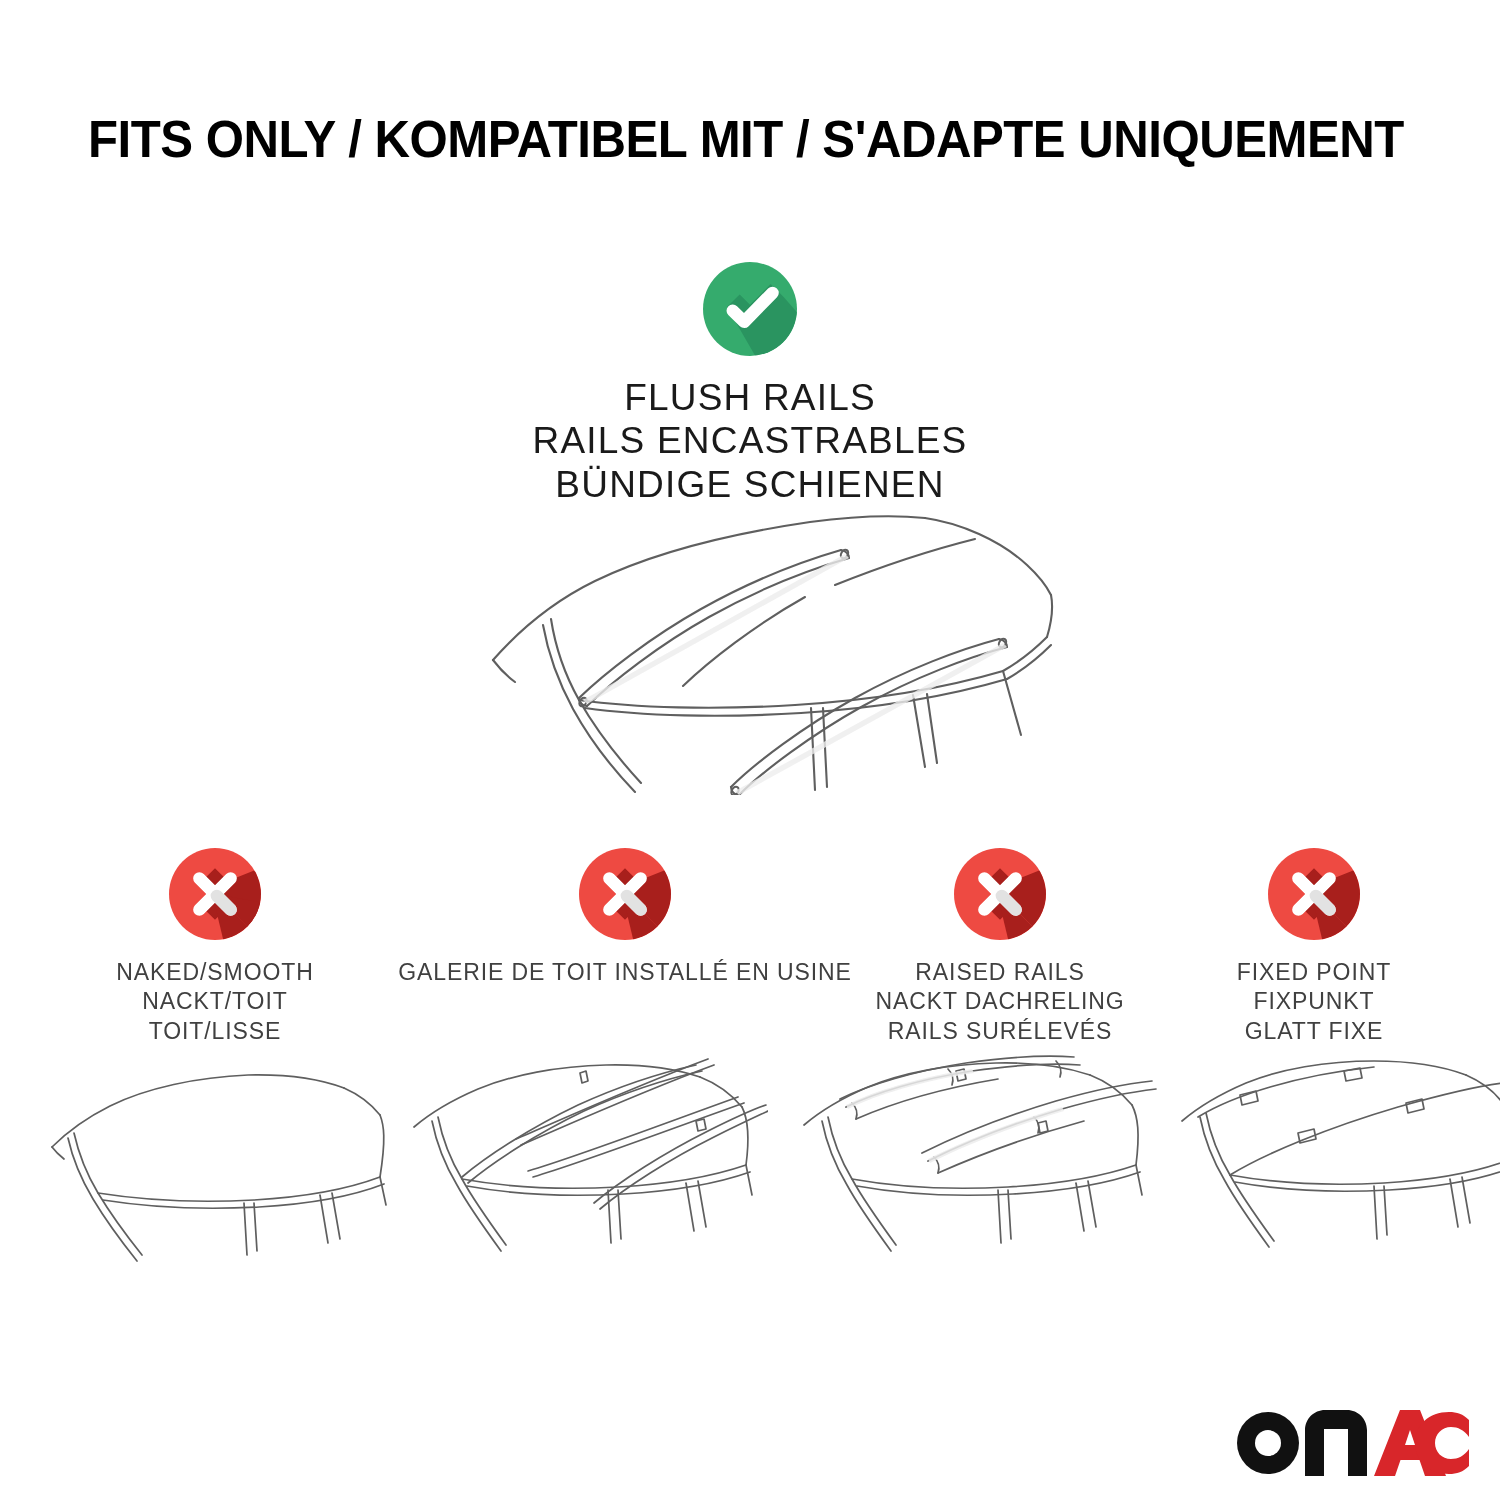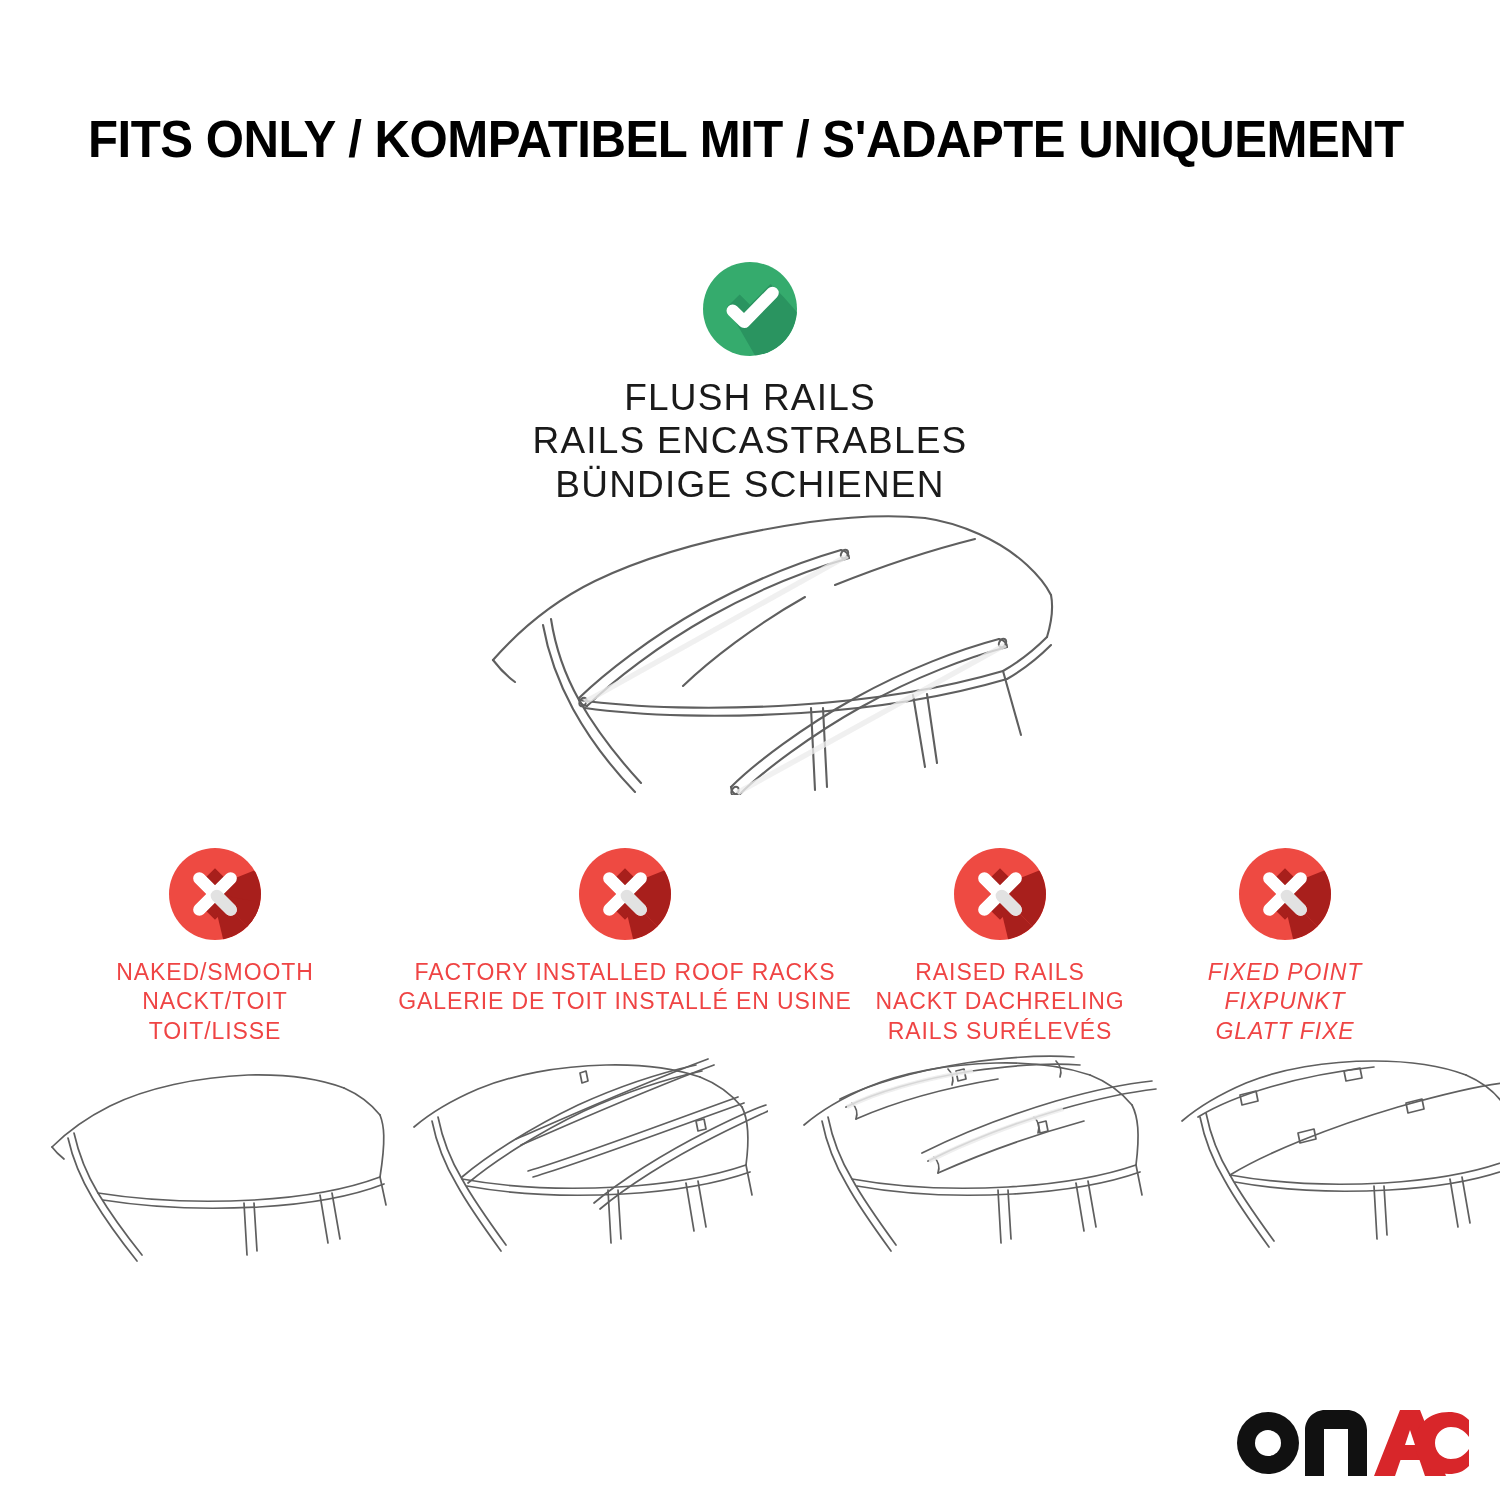--- a/index.html
+++ b/index.html
@@ -88,7 +88,7 @@
   .neg-label{
     margin-top:18px;
     text-align:center;
-    color:#ef4444;
+    color:#404040;
     font-size:23px;
     font-weight:400;
     line-height:1.28;

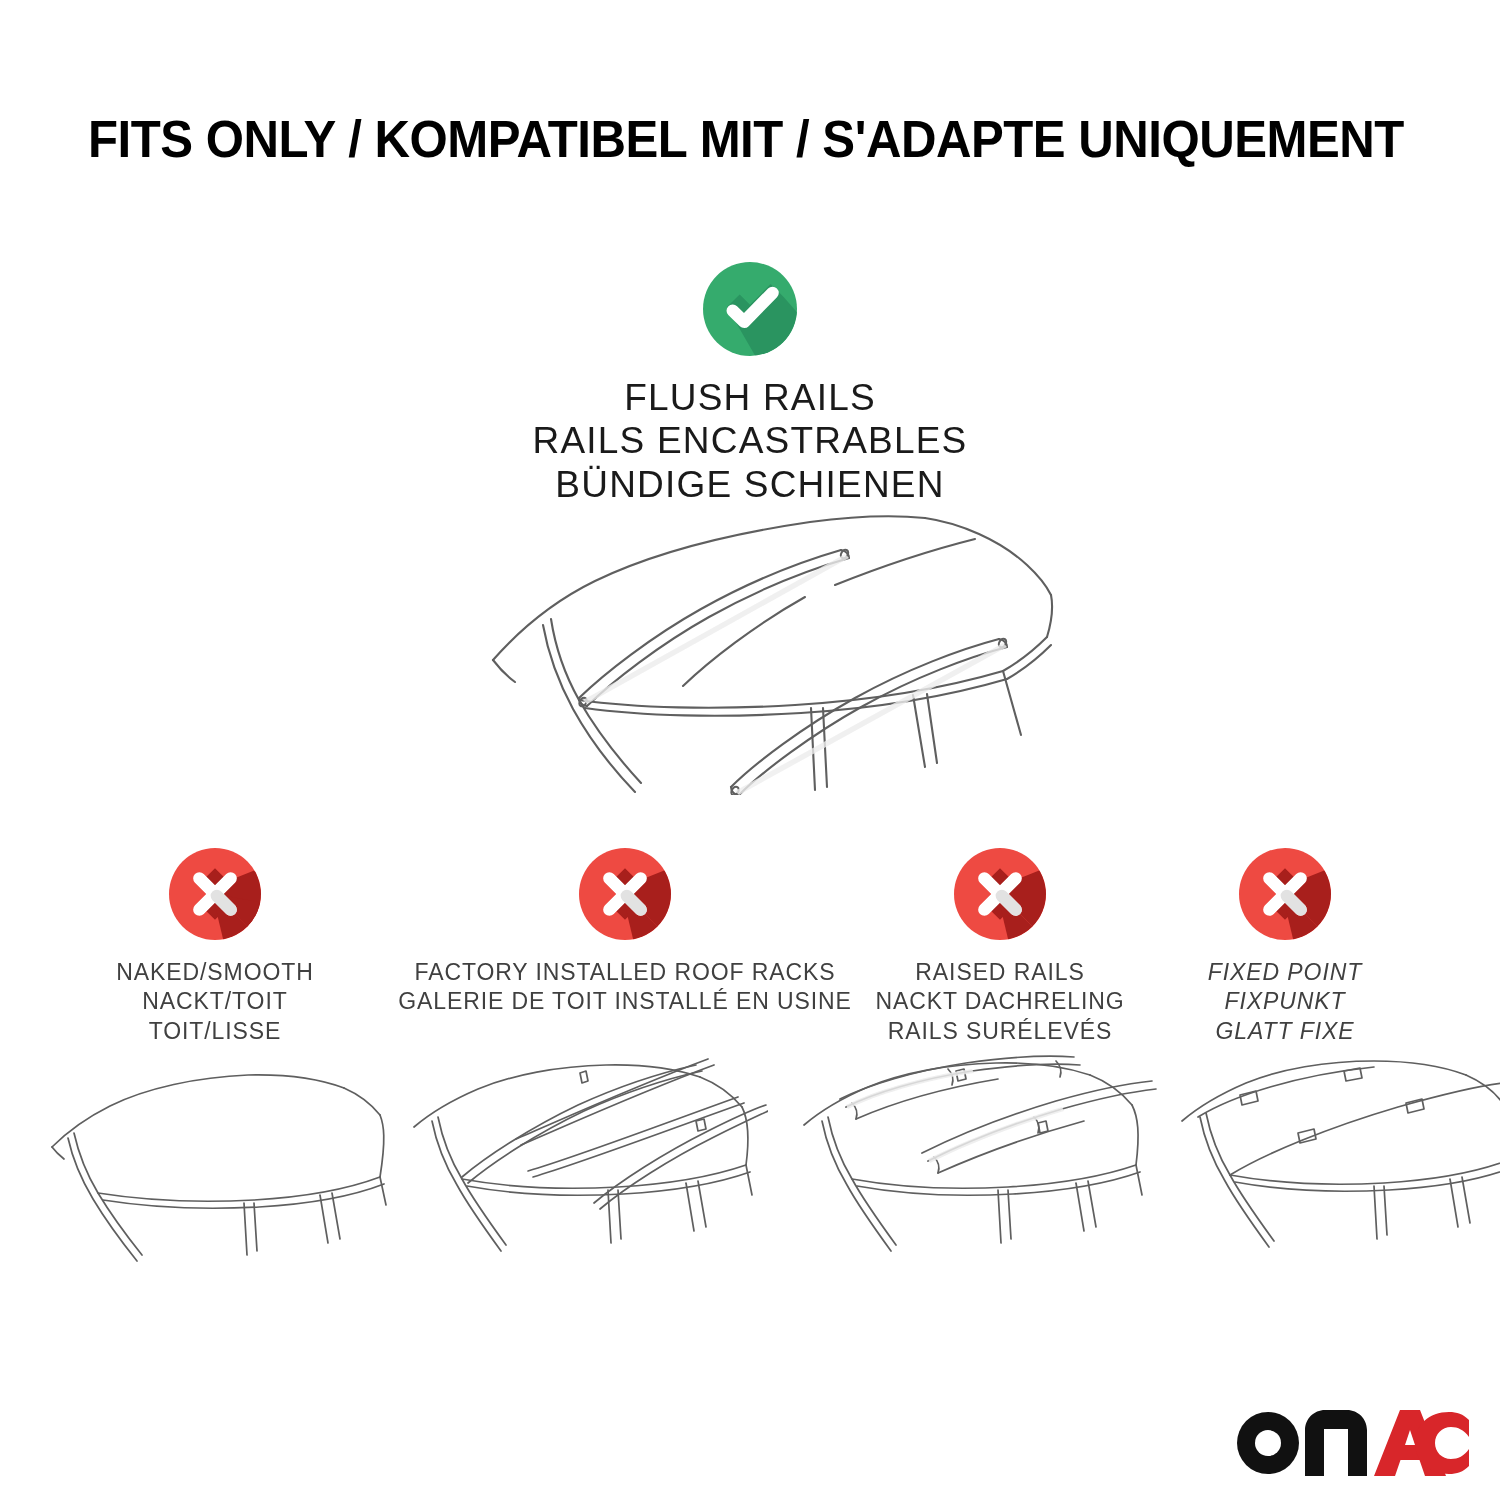--- a/index.html
+++ b/index.html
@@ -260,7 +260,6 @@
         </svg>
       </div>
       <div class="neg-label">
-        <div>FACTORY INSTALLED ROOF RACKS</div>
         <div>GALERIE DE TOIT INSTALLÉ EN USINE</div>
       </div>
     </div>

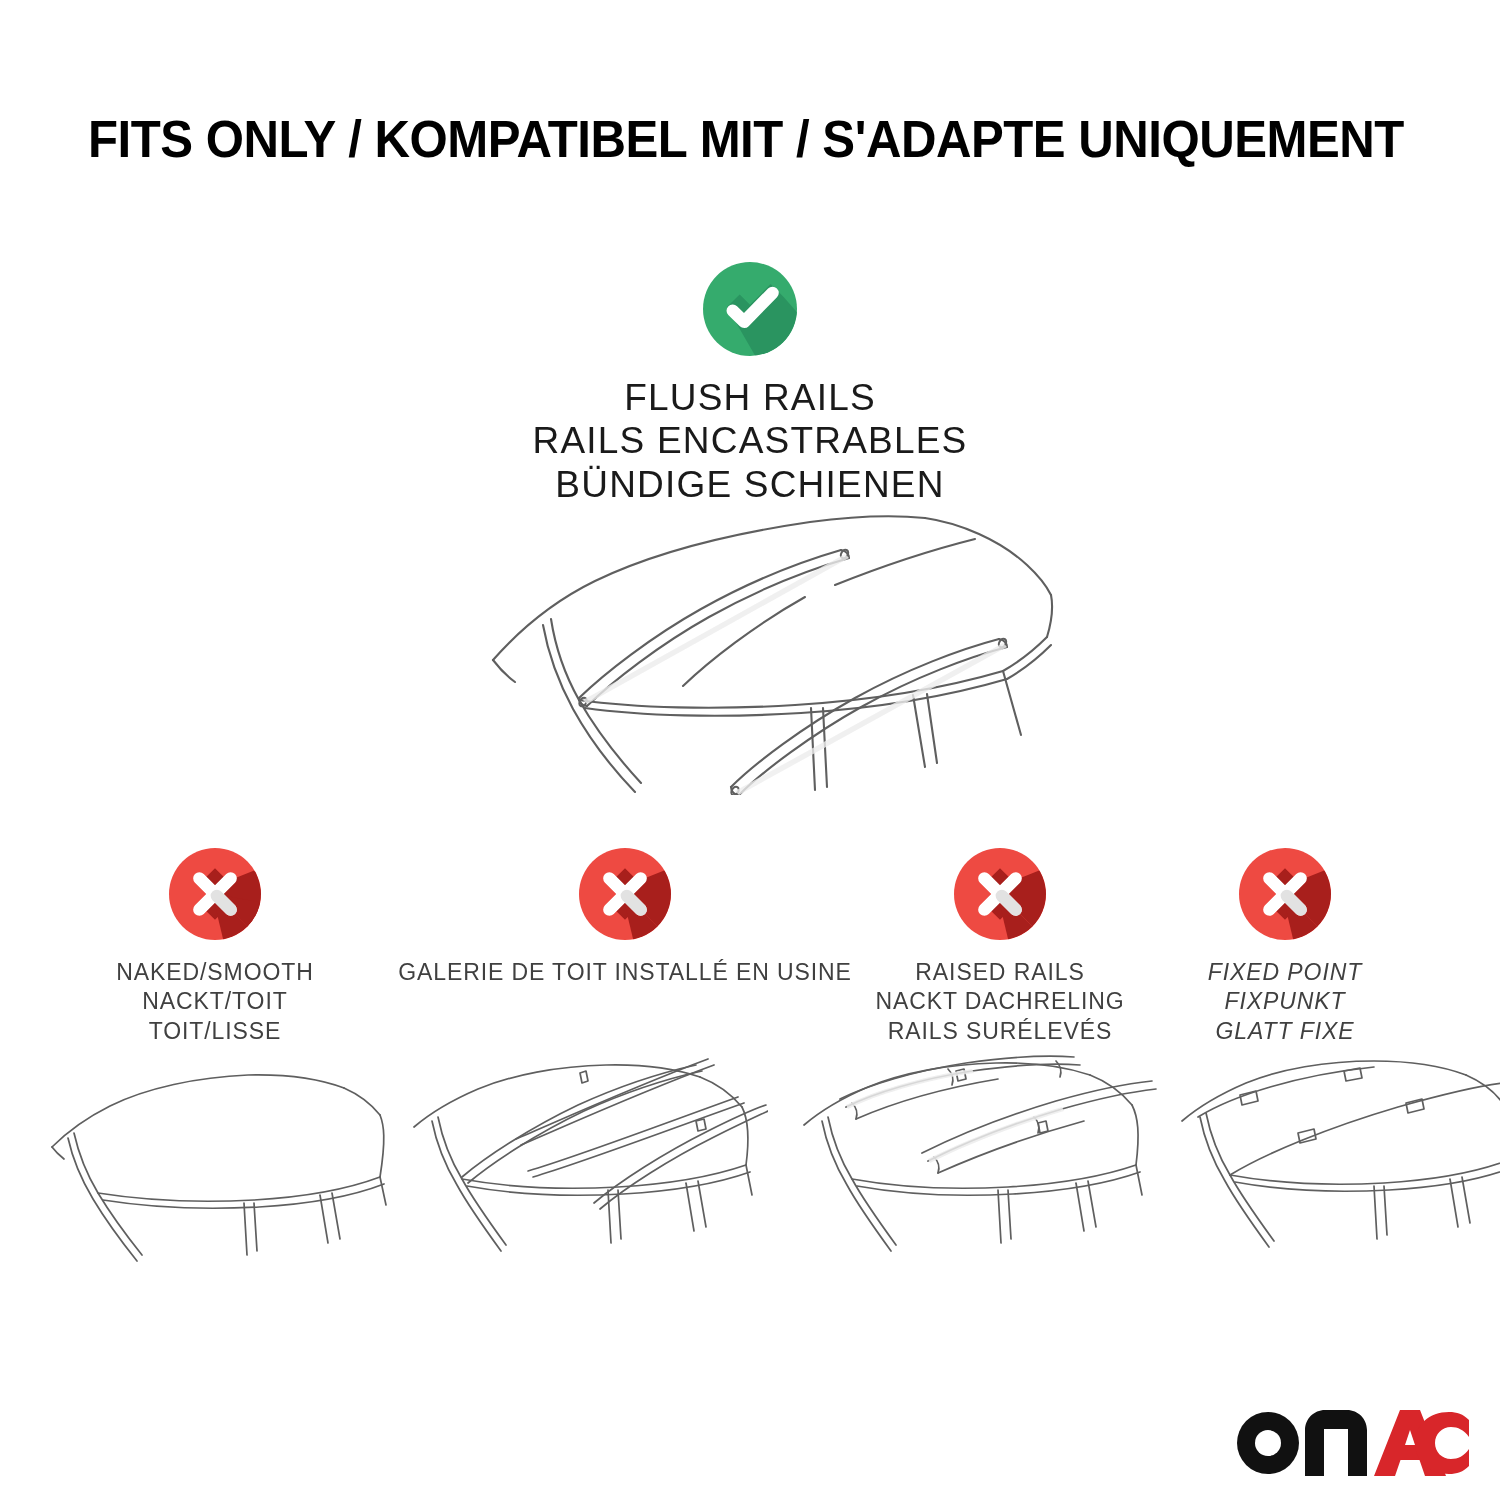--- a/index.html
+++ b/index.html
@@ -100,7 +100,7 @@
   .neg-col.c0{left:65px;  width:300px;}
   .neg-col.c1{left:395px; width:460px;}
   .neg-col.c2{left:845px; width:310px;}
-  .neg-col.c3{left:1160px;width:250px;font-style:italic;}
+  .neg-col.c3{left:1189px;width:250px;}
 
   
   .bottom-cars{

